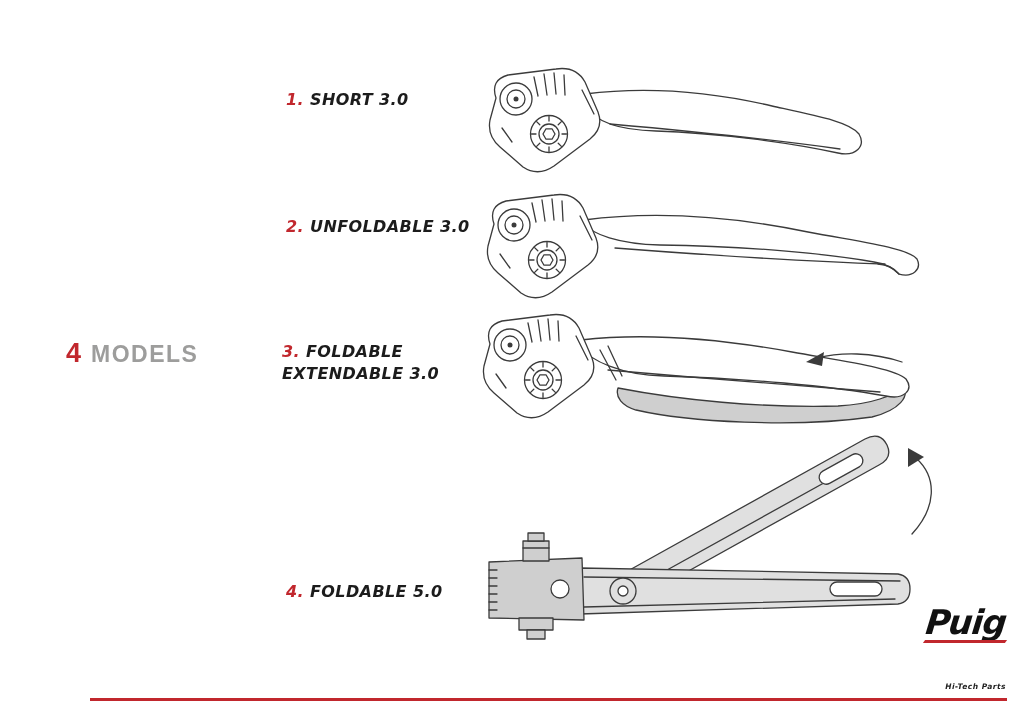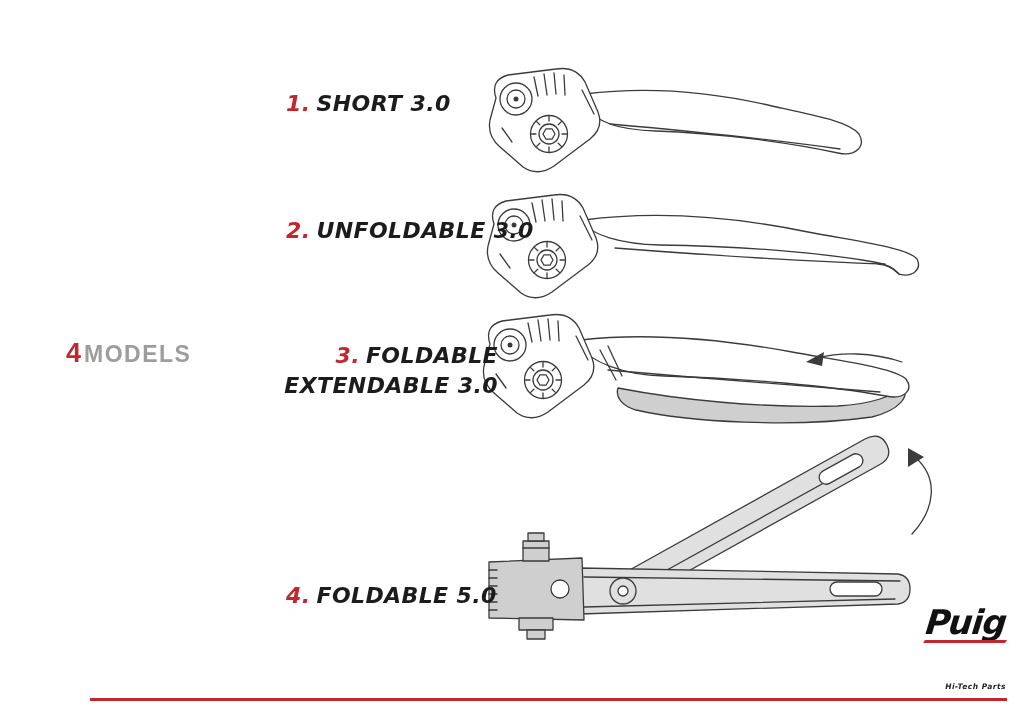--- a/index.html
+++ b/index.html
@@ -31,7 +31,7 @@
   .model-label{
     position:absolute;
     font-family:"DejaVu Sans",sans-serif;
-    font-style:italic;font-weight:bold;font-size:22px;
+    font-style:italic;font-weight:bold;font-size:16px;
     color:#1c1c1c;letter-spacing:0.4px;line-height:1.35;
   }
   .model-label .num{color:var(--accent);margin-right:6px;}

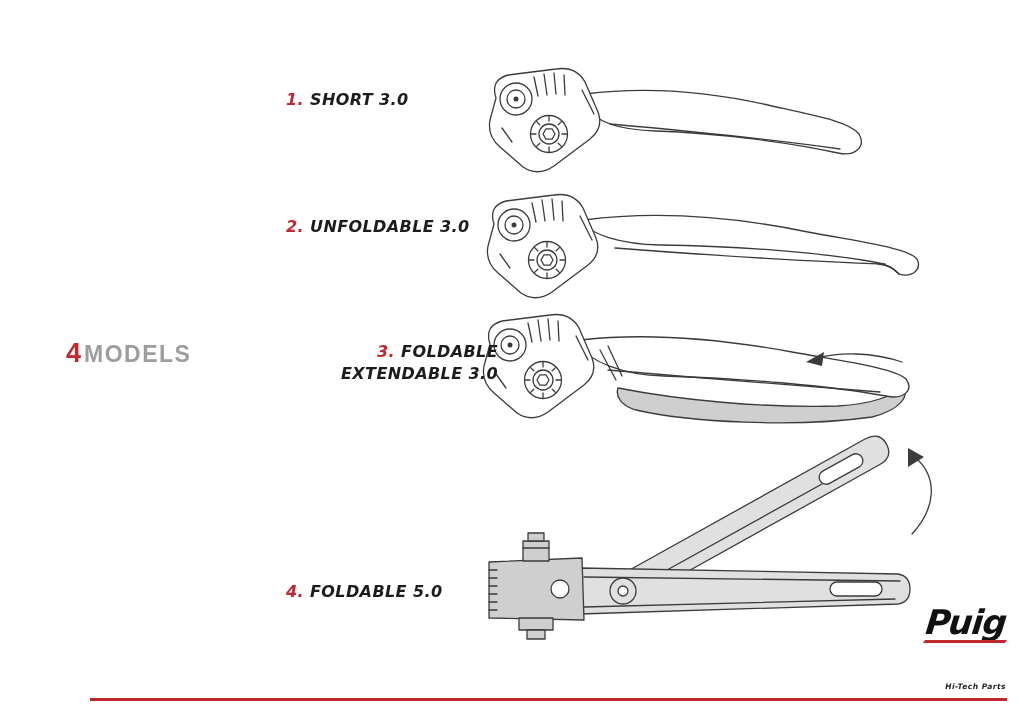--- a/index.html
+++ b/index.html
@@ -26,7 +26,7 @@
     font-weight:bold;white-space:nowrap;
   }
   .heading .count{color:var(--accent);font-size:27px;}
-  .heading .title{color:var(--heading-gray);font-size:23px;letter-spacing:1.5px;margin-left:3px;}
+  .heading .title{color:var(--heading-gray);font-size:23px;letter-spacing:1.5px;margin-left:10px;}
 
   .model-label{
     position:absolute;

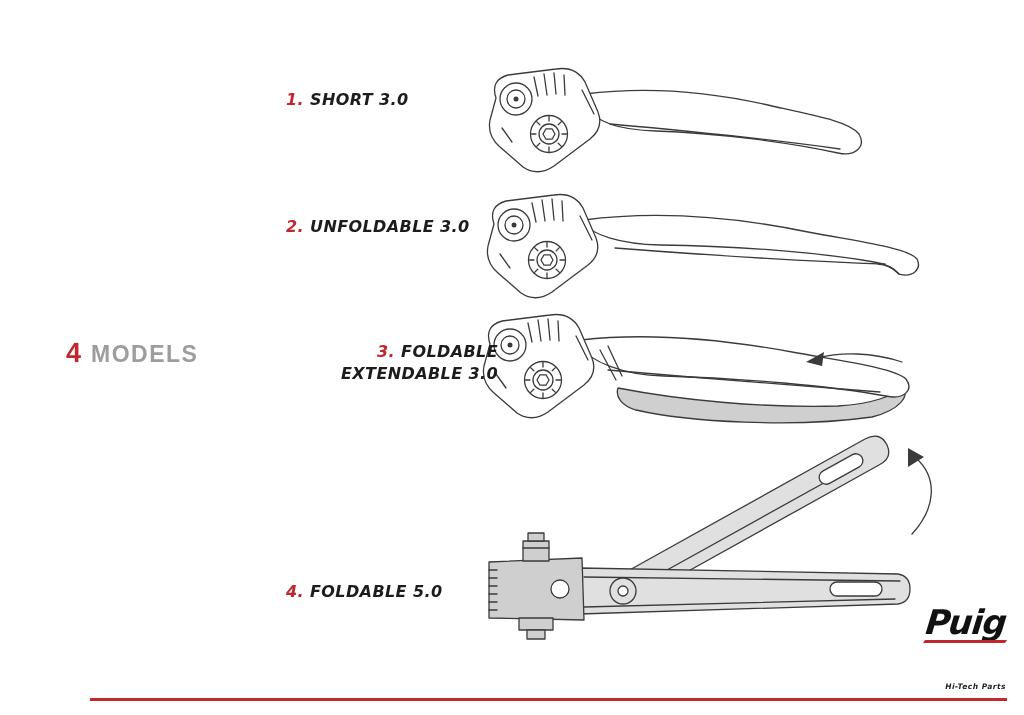--- a/index.html
+++ b/index.html
@@ -37,7 +37,7 @@
   .model-label .num{color:var(--accent);margin-right:6px;}
   .label-1{left:286px;top:89px;}
   .label-2{left:286px;top:216px;}
-  .label-3{left:282px;top:341px;width:216px;text-align:right;}
+  .label-3{left:282px;top:341px;width:216px;text-align:left;}
   .label-4{left:286px;top:581px;}
 
   .logo{

